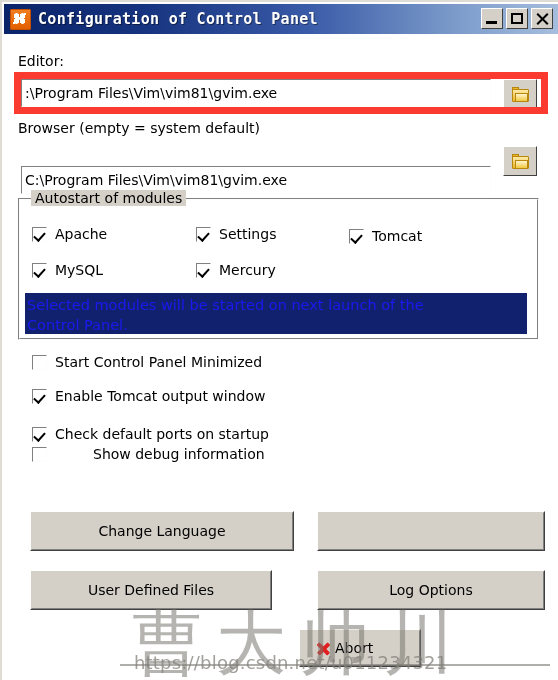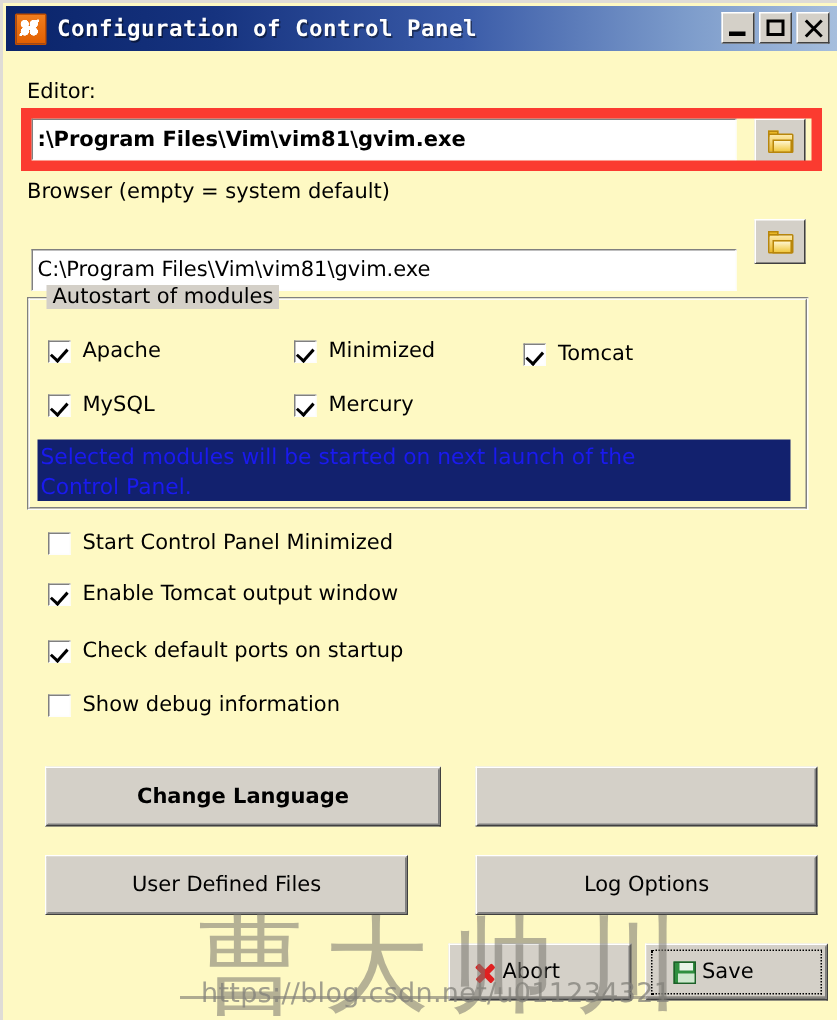--- a/index.html
+++ b/index.html
@@ -11,7 +11,7 @@
   }
   .window{
     position:absolute;left:0;top:0;width:558px;height:680px;
-    background:#fef9c3;
+    background:#ffffff;
     border-left:2px solid #dfdcd6;
     border-top:2px solid #dfdcd6;
     box-sizing:border-box;

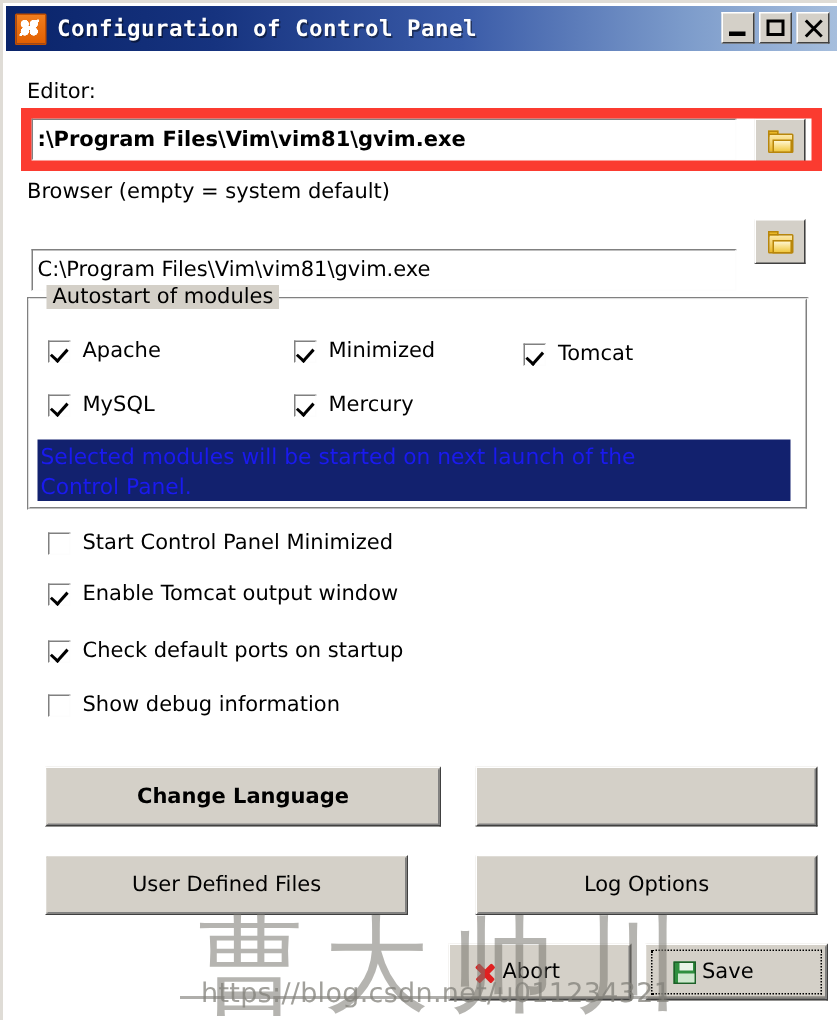--- a/index.html
+++ b/index.html
@@ -225,7 +225,7 @@
 
   <div class="lbl" style="left:16px;top:51px;">Editor:</div>
 
-  <div class="txtfield" style="left:19px;top:77px;width:470px;height:28px;font-weight:bold;">
+  <div class="txtfield" style="left:19px;top:77px;width:470px;height:28px;">
     <span class="val">:\Program Files\Vim\vim81\gvim.exe</span>
   </div>
   <div class="browsebtn" style="left:501px;top:77px;">

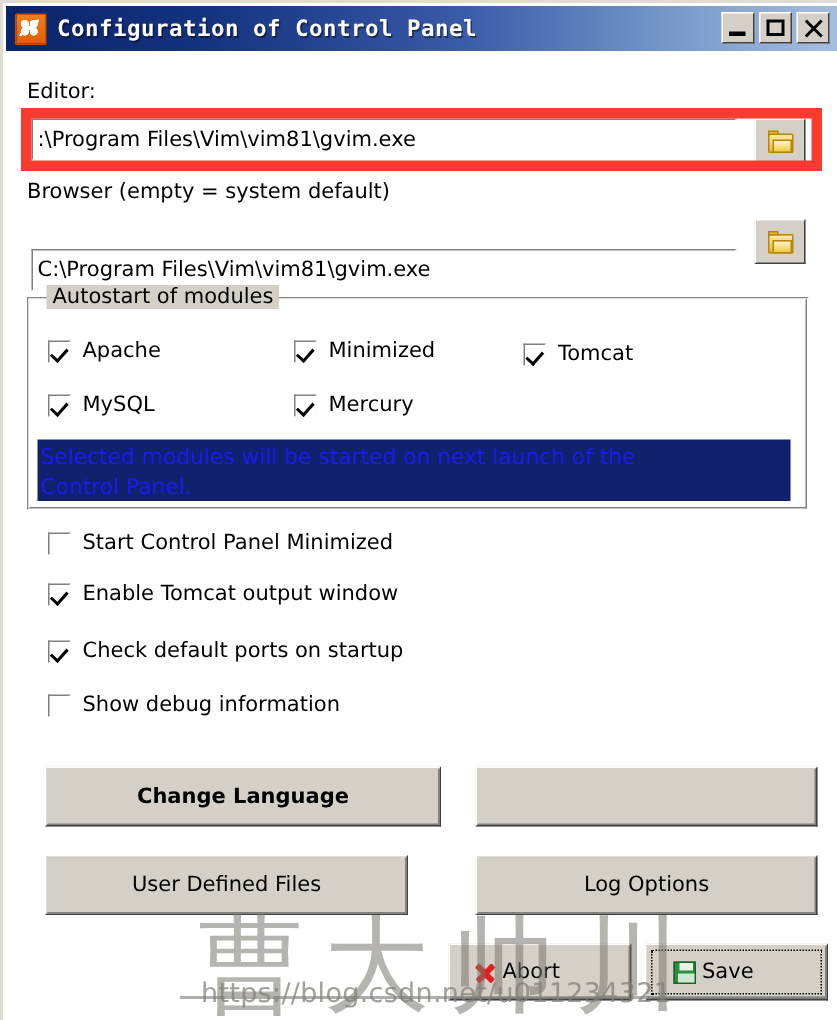--- a/index.html
+++ b/index.html
@@ -261,7 +261,7 @@
   </div>
   <div class="cb" style="left:194px;top:224px;">
     <span class="box checked"></span>
-    <span class="cbl">Minimized</span>
+    <span class="cbl">Settings</span>
   </div>
   <div class="cb" style="left:347px;top:226px;text-align:right;">
     <span class="box checked"></span>

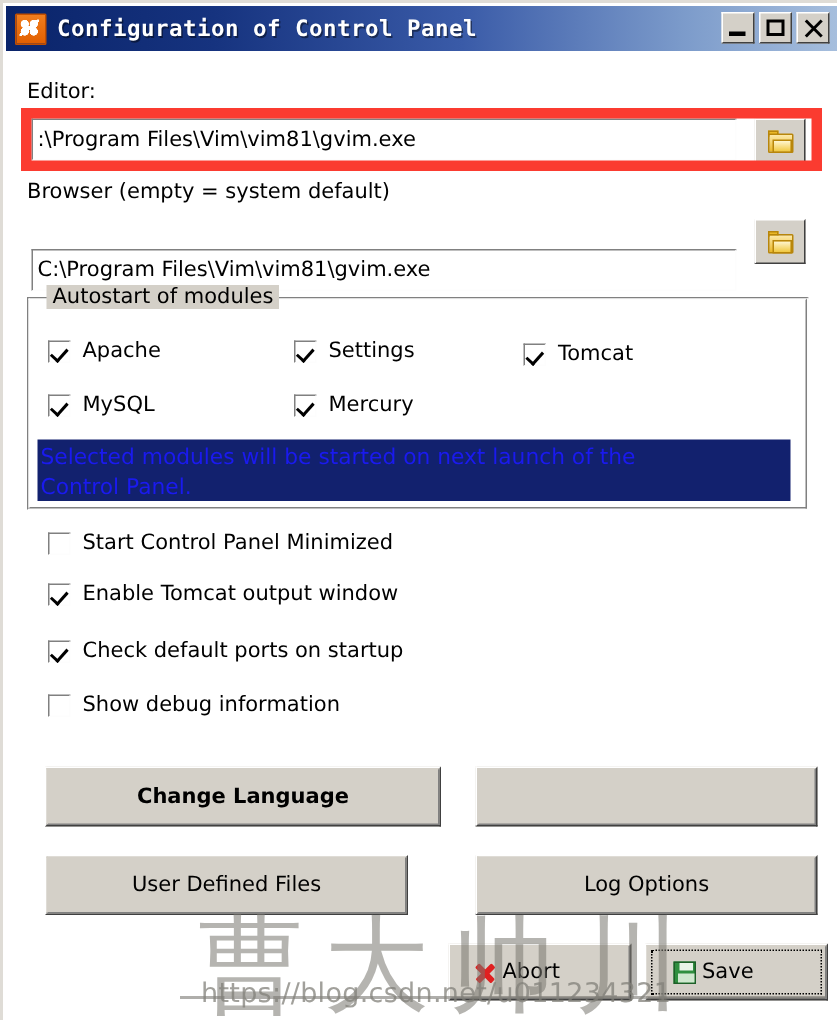--- a/index.html
+++ b/index.html
@@ -293,7 +293,7 @@
     <span class="box checked"></span>
     <span class="cbl">Check default ports on startup</span>
   </div>
-  <div class="cb" style="left:30px;top:460px;">
+  <div class="cb" style="left:30px;top:444px;gap:38px;">
     <span class="box"></span>
     <span class="cbl">Show debug information</span>
   </div>

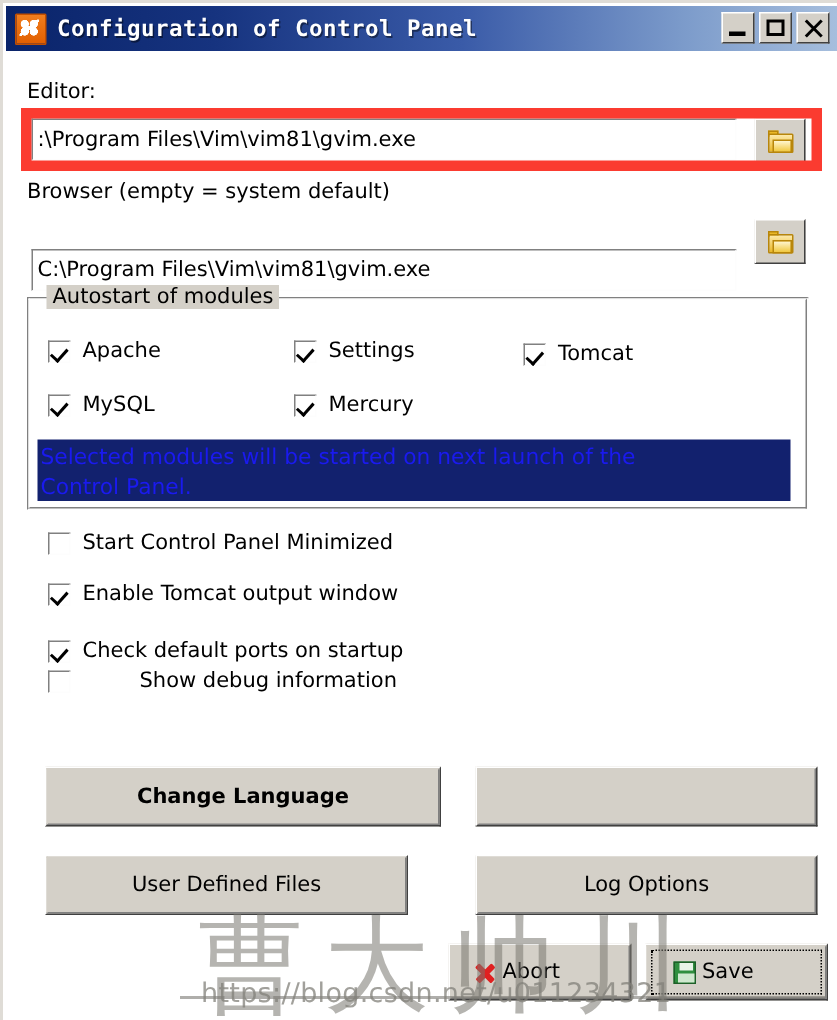--- a/index.html
+++ b/index.html
@@ -298,7 +298,7 @@
     <span class="cbl">Show debug information</span>
   </div>
 
-  <div class="pbtn" style="left:28px;top:509px;width:264px;height:40px;font-weight:bold;">
+  <div class="pbtn" style="left:28px;top:509px;width:264px;height:40px;">
     <span class="inner2"></span>
     <span>Change Language</span>
   </div>

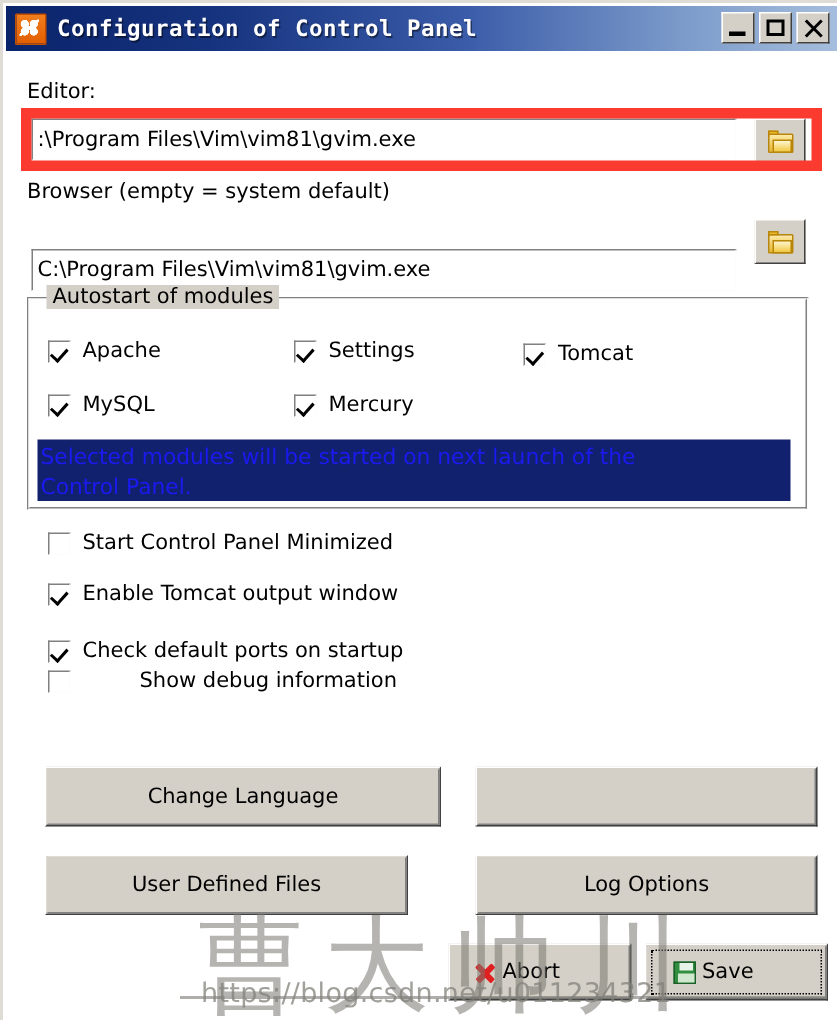--- a/index.html
+++ b/index.html
@@ -319,12 +319,6 @@
     <span class="xicon"></span>
     <span class="blabel">Abort</span>
   </div>
-  <div class="pbtn iconbtn" style="left:428px;top:627px;width:122px;height:38px;">
-    <span class="inner2"></span>
-    <span class="focusring"></span>
-    <span class="savicon"></span>
-    <span class="blabel">Save</span>
-  </div>
 
   <div class="watermark">
     <div class="wm-line"></div>

